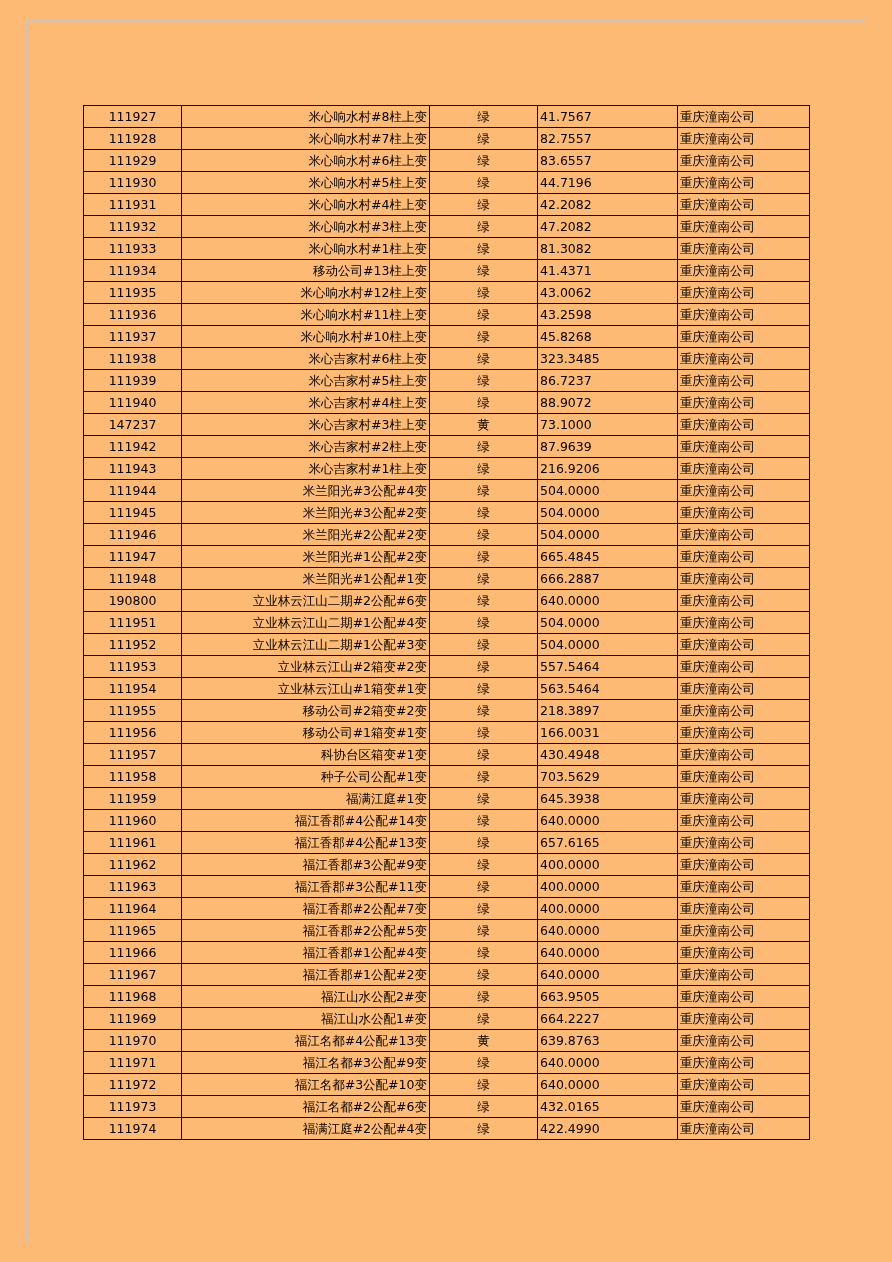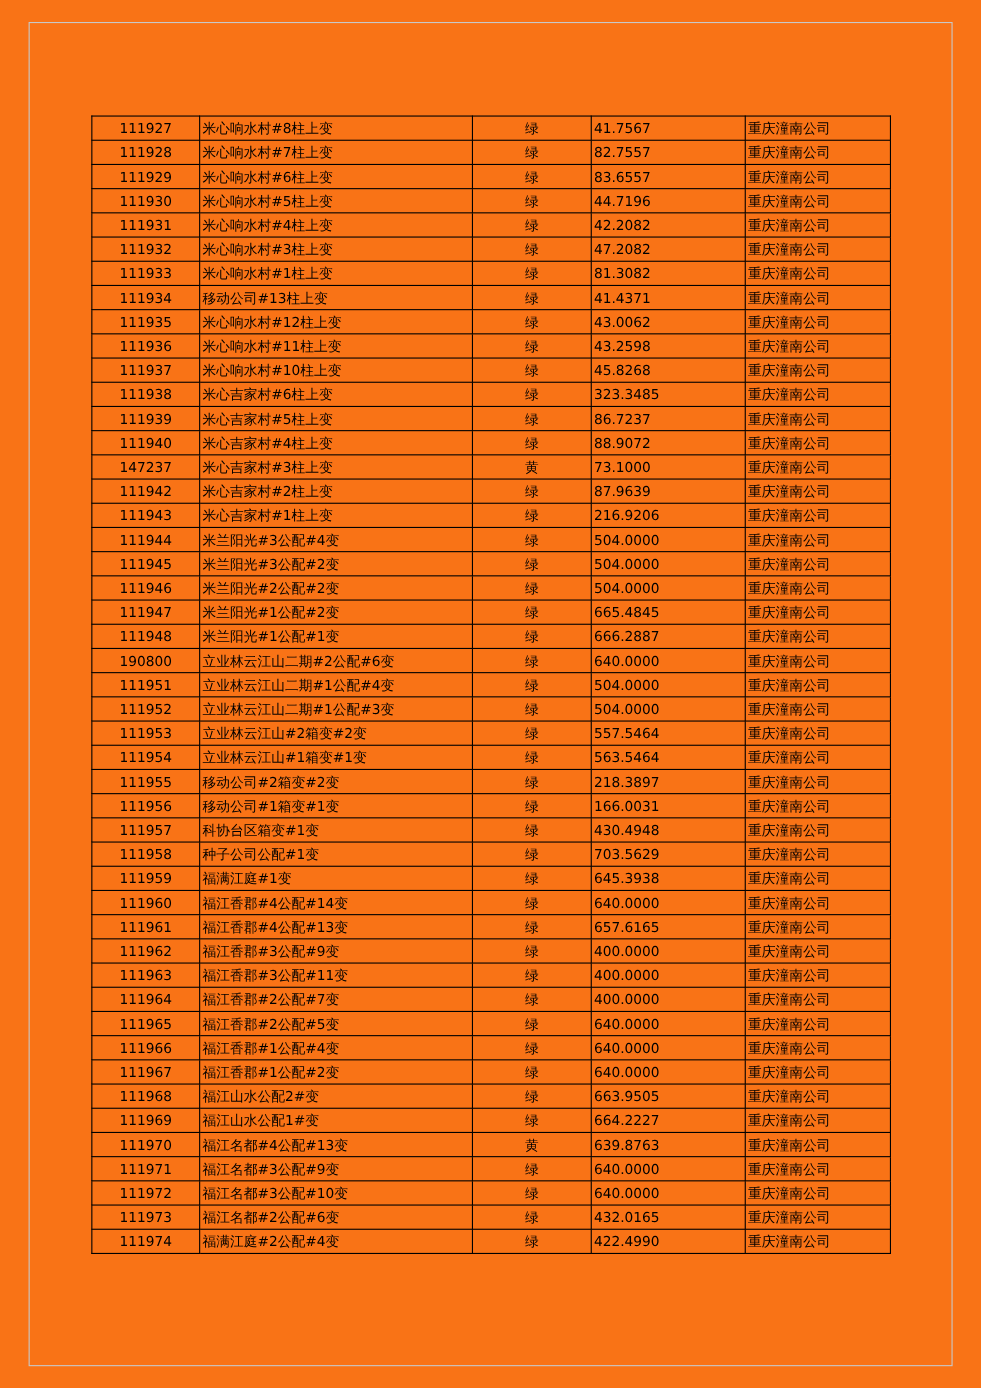--- a/index.html
+++ b/index.html
@@ -13,7 +13,7 @@
   .page {
     width: 892px;
     height: 1262px;
-    background: #f97316;
+    background: #fdba74;
     margin: 0 auto;
     position: relative;
     box-sizing: border-box;

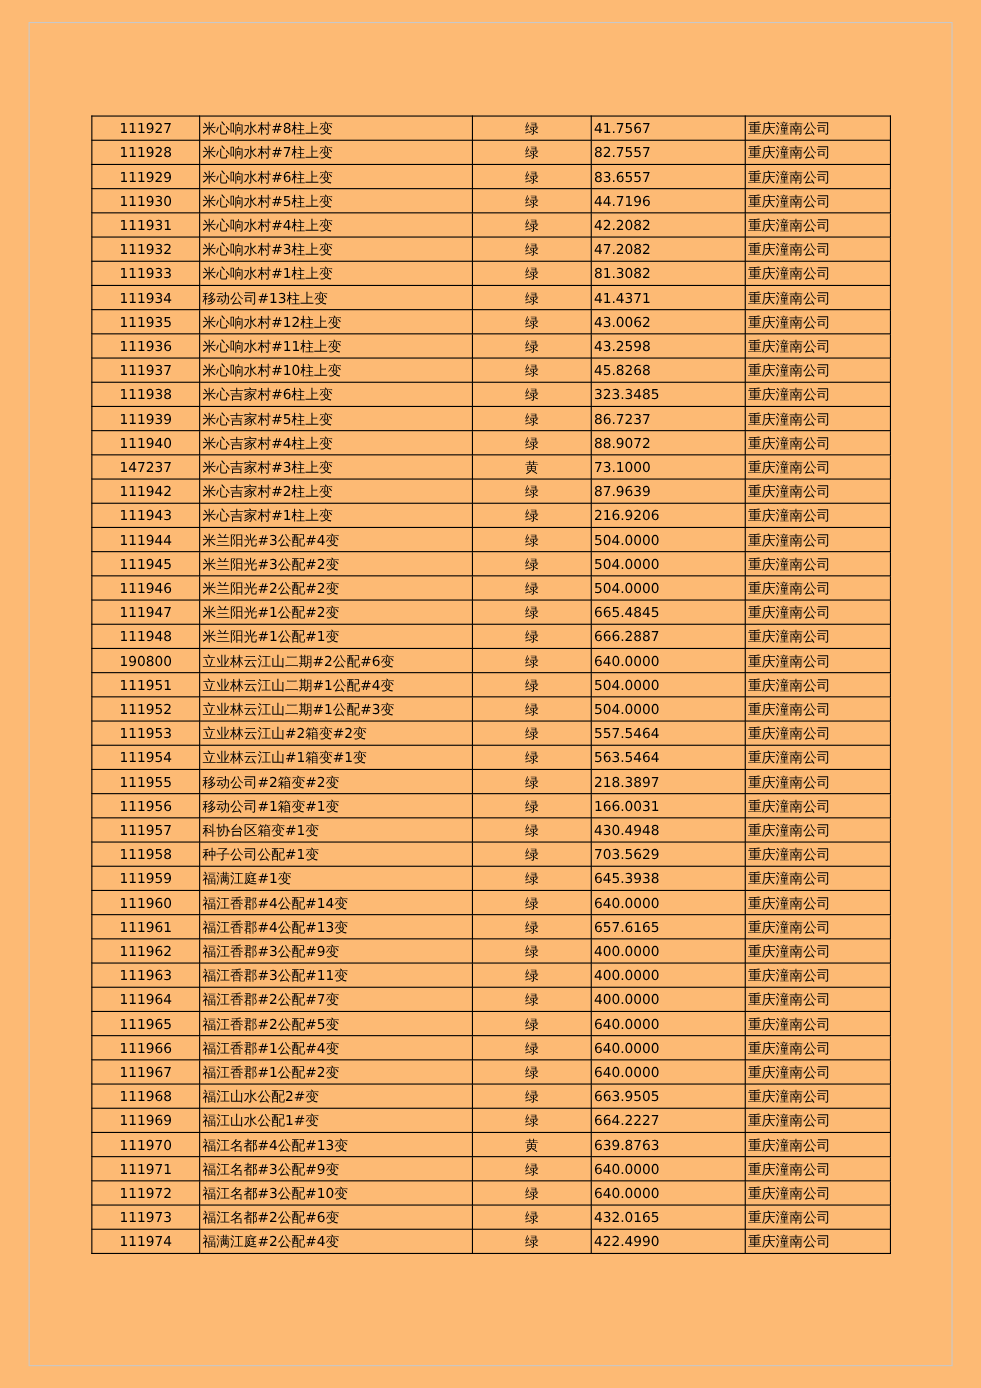--- a/index.html
+++ b/index.html
@@ -55,7 +55,7 @@
   col.c-org   { width: 132px; }
 
   td.id    { text-align: center; }
-  td.name  { text-align: left; }
+  td.name  { text-align: right; }
   td.color { text-align: center; }
   td.value { text-align: left; }
   td.org   { }

